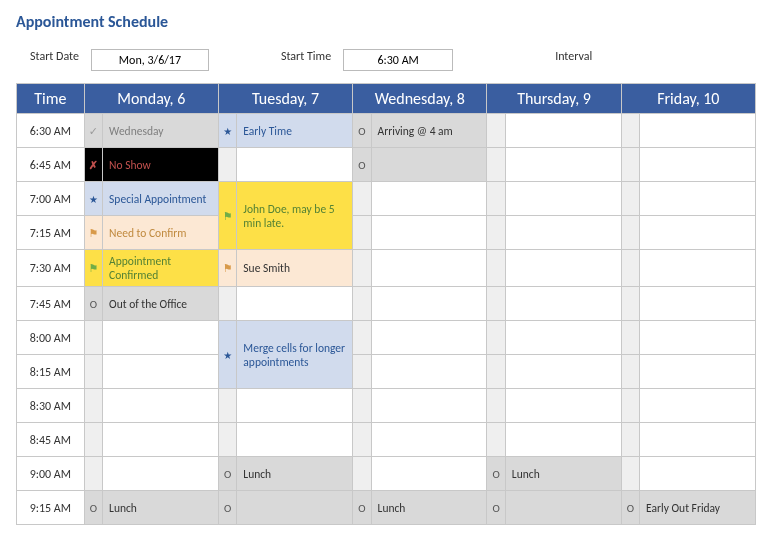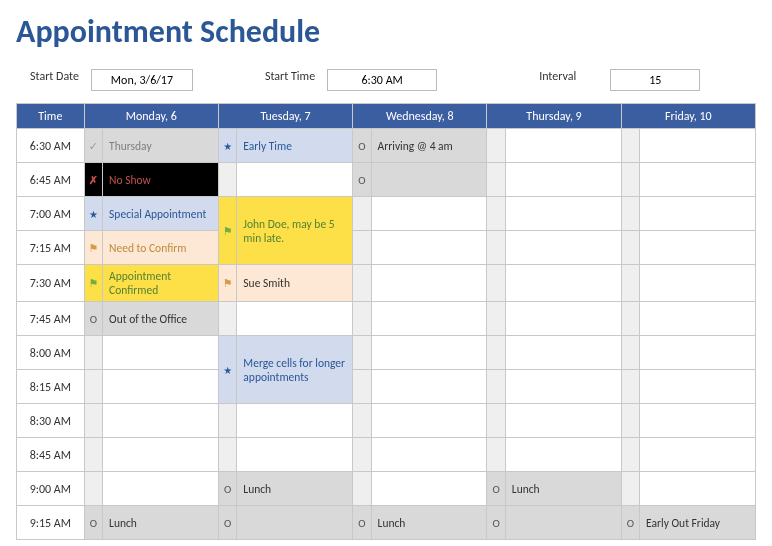--- a/index.html
+++ b/index.html
@@ -4,7 +4,7 @@
 <style>
 * { box-sizing: border-box; margin: 0; padding: 0; }
 body { font-family: Calibri, Arial, sans-serif; font-size: 12px; color: #333; background: #fff; padding: 12px 16px; width: 772px; }
-.title { font-size: 32px; font-weight: bold; color: #2b5797; margin-bottom: 18px; }
+.title { font-size: 16px; font-weight: bold; color: #2b5797; margin-bottom: 18px; }
 .controls { display: flex; align-items: flex-start; gap: 8px; margin-bottom: 12px; font-size: 12px; color: #333; }
 .controls .label { margin-left: 6px; margin-right: 4px; }
 .controls .label.first { margin-left: 14px; }

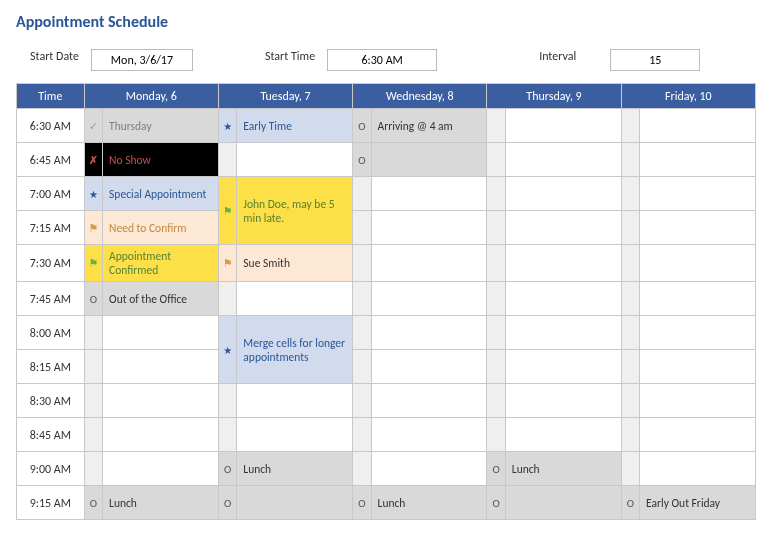--- a/index.html
+++ b/index.html
@@ -9,7 +9,7 @@
 .controls .label { margin-left: 6px; margin-right: 4px; }
 .controls .label.first { margin-left: 14px; }
 .controls input { border: 1px solid #bbb; padding: 3px 6px; font-size: 12px; text-align: center; height: 22px; background: #fff; font-family: inherit; }
-.controls .start-date { width: 102px; margin-right: 58px; }
+.controls .start-date { width: 118px; margin-right: 58px; }
 .controls .start-time { width: 110px; margin-right: 88px; }
 .controls .interval { width: 90px; margin-left: 22px; }
 table { border-collapse: collapse; width: 740px; table-layout: fixed; }

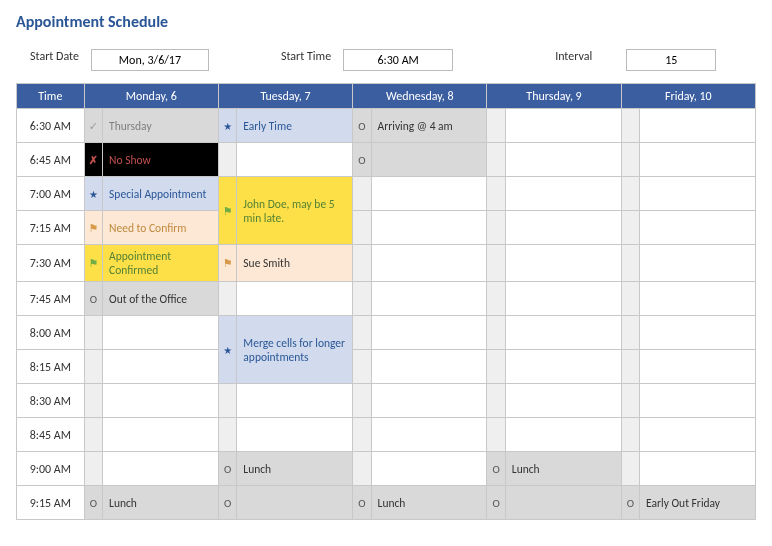--- a/index.html
+++ b/index.html
@@ -52,7 +52,6 @@
   <span class="label">Start Time</span>
   <input class="start-time" value="6:30 AM" style="">
   <span class="label">Interval</span>
-  <input class="interval" value="15" style="">
 </div>
 
 <table>

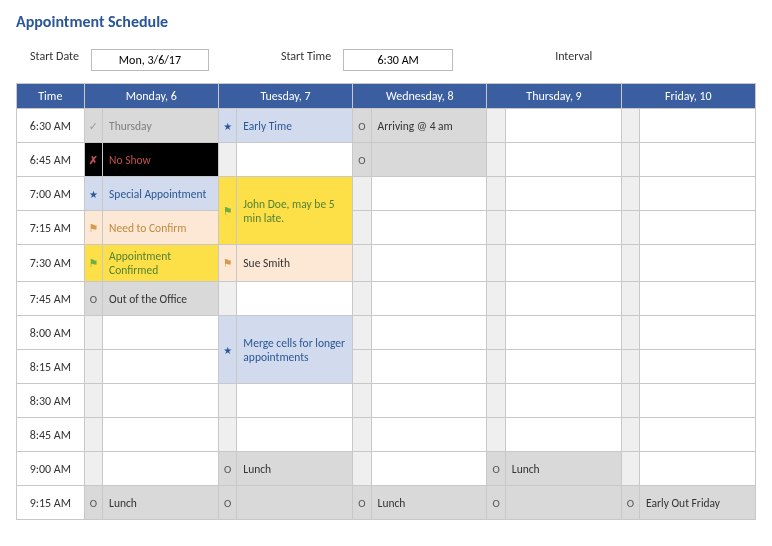--- a/index.html
+++ b/index.html
@@ -14,7 +14,7 @@
 .controls .interval { width: 90px; margin-left: 22px; }
 table { border-collapse: collapse; width: 740px; table-layout: fixed; }
 th, td { border: 1px solid #c8c8c8; vertical-align: middle; }
-thead th { background: #3a5ea0; color: #fff; font-weight: normal; padding: 5px 6px; text-align: center; font-size: 12px; }
+thead th { background: #3a5ea0; color: #fff; font-weight: normal; padding: 5px 6px; text-align: center; font-size: 16px; }
 col.time-col { width: 66px; }
 col.icon-col { width: 18px; }
 col.day-col { width: 113px; }

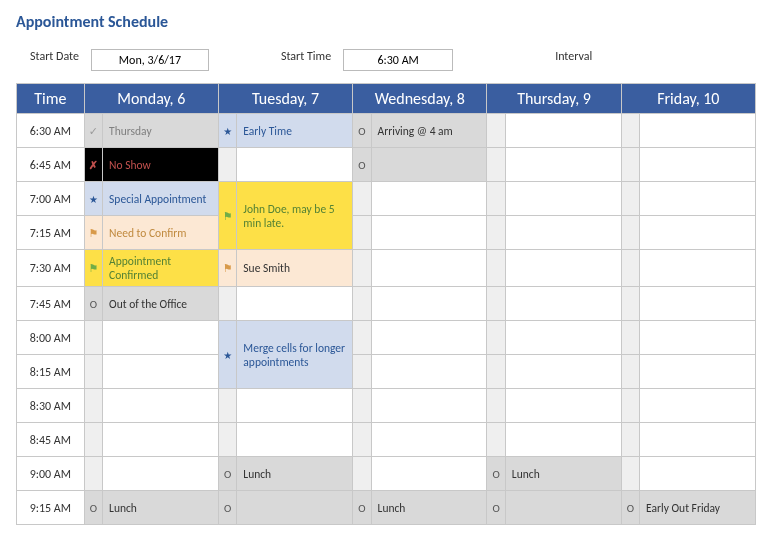--- a/index.html
+++ b/index.html
@@ -82,7 +82,7 @@
       <tr>
         <td class="time">6:30 AM</td>
         <td class="icon bg-grey"><span class="ic ic-check"></span></td>
-        <td class="appt bg-grey txt-grey">Thursday</td>
+        <td class="appt bg-grey txt-grey">Wednesday</td>
         <td class="icon bg-blue"><span class="ic ic-star"></span></td>
         <td class="appt bg-blue txt-blue">Early Time</td>
         <td class="icon bg-grey"><span class="ic ic-circle"></span></td>

